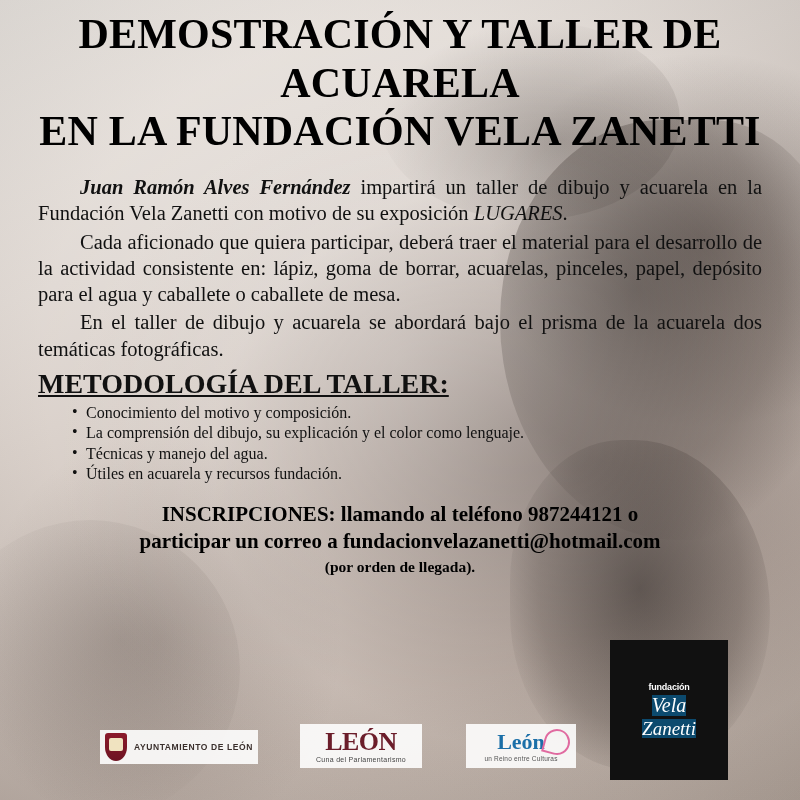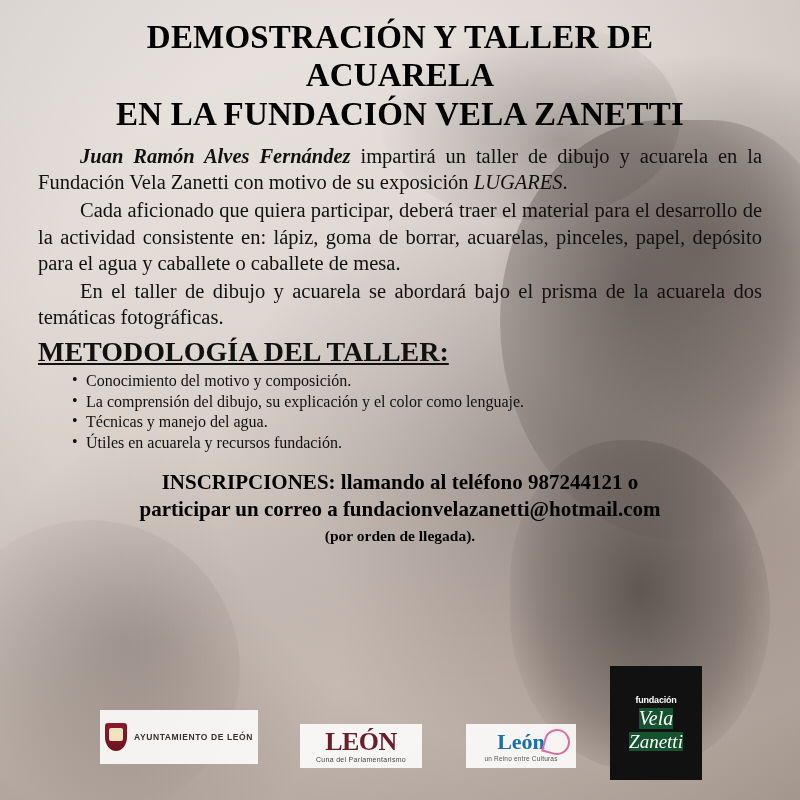--- a/index.html
+++ b/index.html
@@ -67,9 +67,9 @@
   }
 
   h1.title {
-    margin: 8px;
+    margin: 0;
     text-align: center;
-    font-size: 33px;
+    font-size: 42px;
     line-height: 1.16;
     font-weight: bold;
     color: #000;

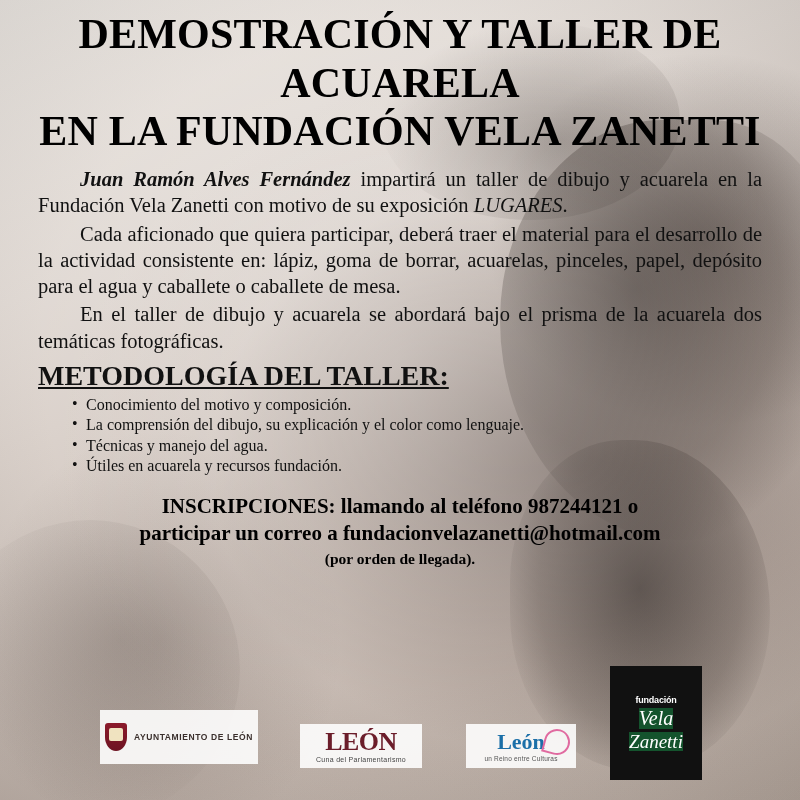--- a/index.html
+++ b/index.html
@@ -78,7 +78,7 @@
   h1.title .l2 { display: block; }
 
   .body-text {
-    margin-top: 10px;
+    margin-top: 18px;
     font-size: 20.5px;
     line-height: 1.28;
     color: #111;

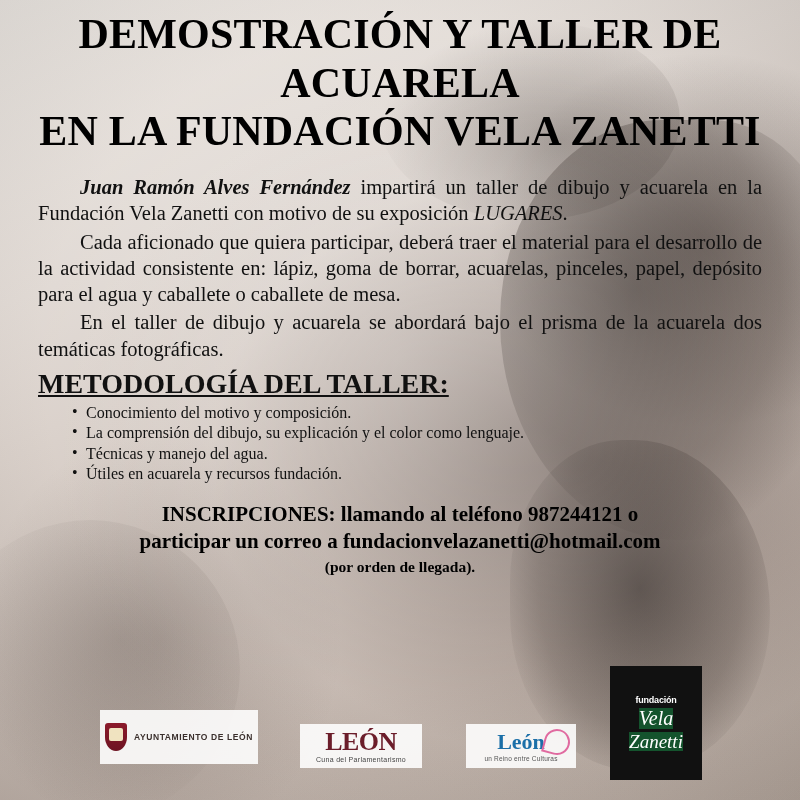--- a/index.html
+++ b/index.html
@@ -233,7 +233,7 @@
     flex-direction: column;
     justify-content: center;
     gap: 3px;
-    padding: 7px;
+    padding: 20px;
   }
   .fz-small {
     font-family: "Liberation Sans", sans-serif;

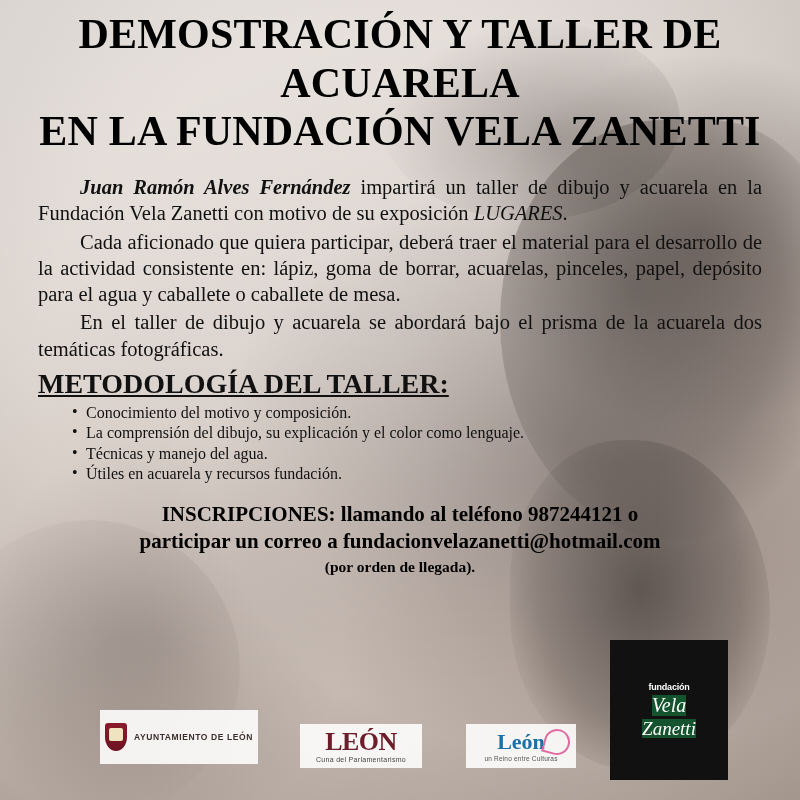--- a/index.html
+++ b/index.html
@@ -246,7 +246,7 @@
     font-family: "Liberation Serif", serif;
     font-style: italic;
     color: #fff;
-    background: #14532d;
+    background: #0c4a6e;
     font-size: 20px;
     line-height: 1.05;
   }

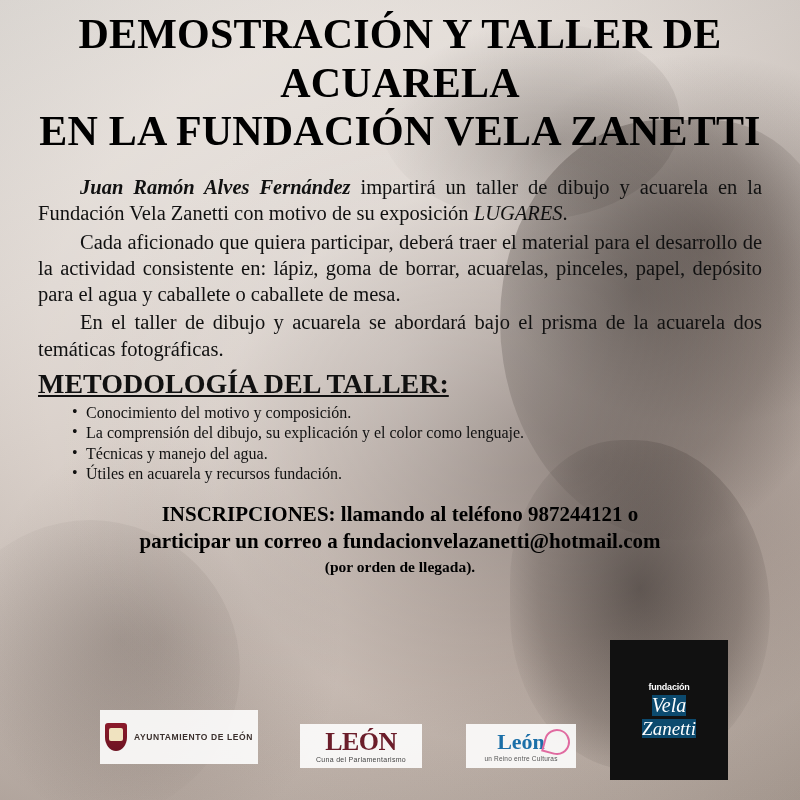--- a/index.html
+++ b/index.html
@@ -153,7 +153,7 @@
     left: 100px; bottom: 22px;
     width: 150px; height: 34px;
     gap: 7px;
-    padding: 10px 4px;
+    padding: 0 4px;
   }
   .crest {
     width: 22px; height: 28px;

